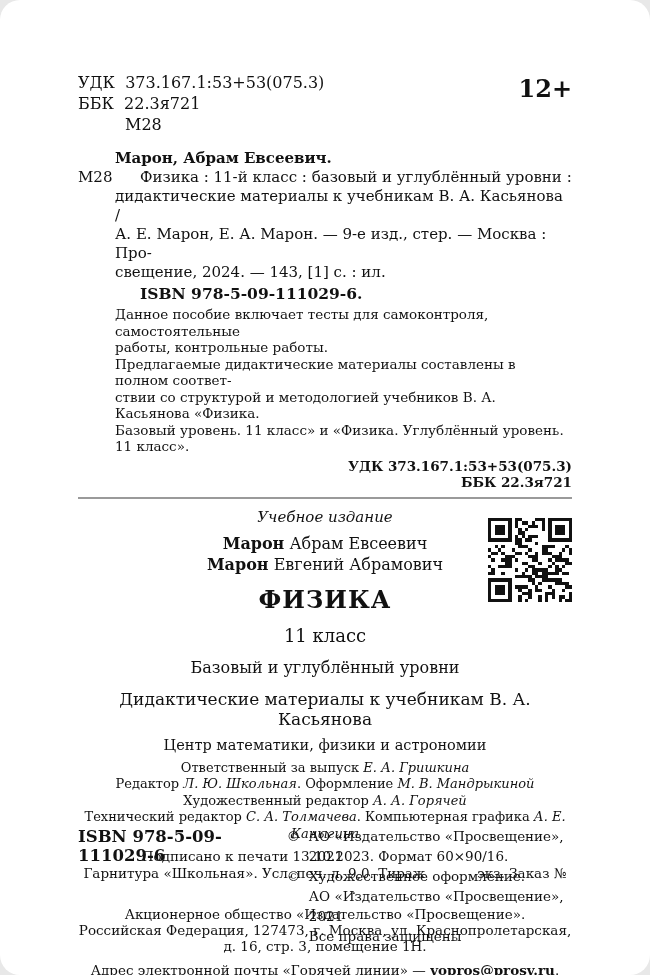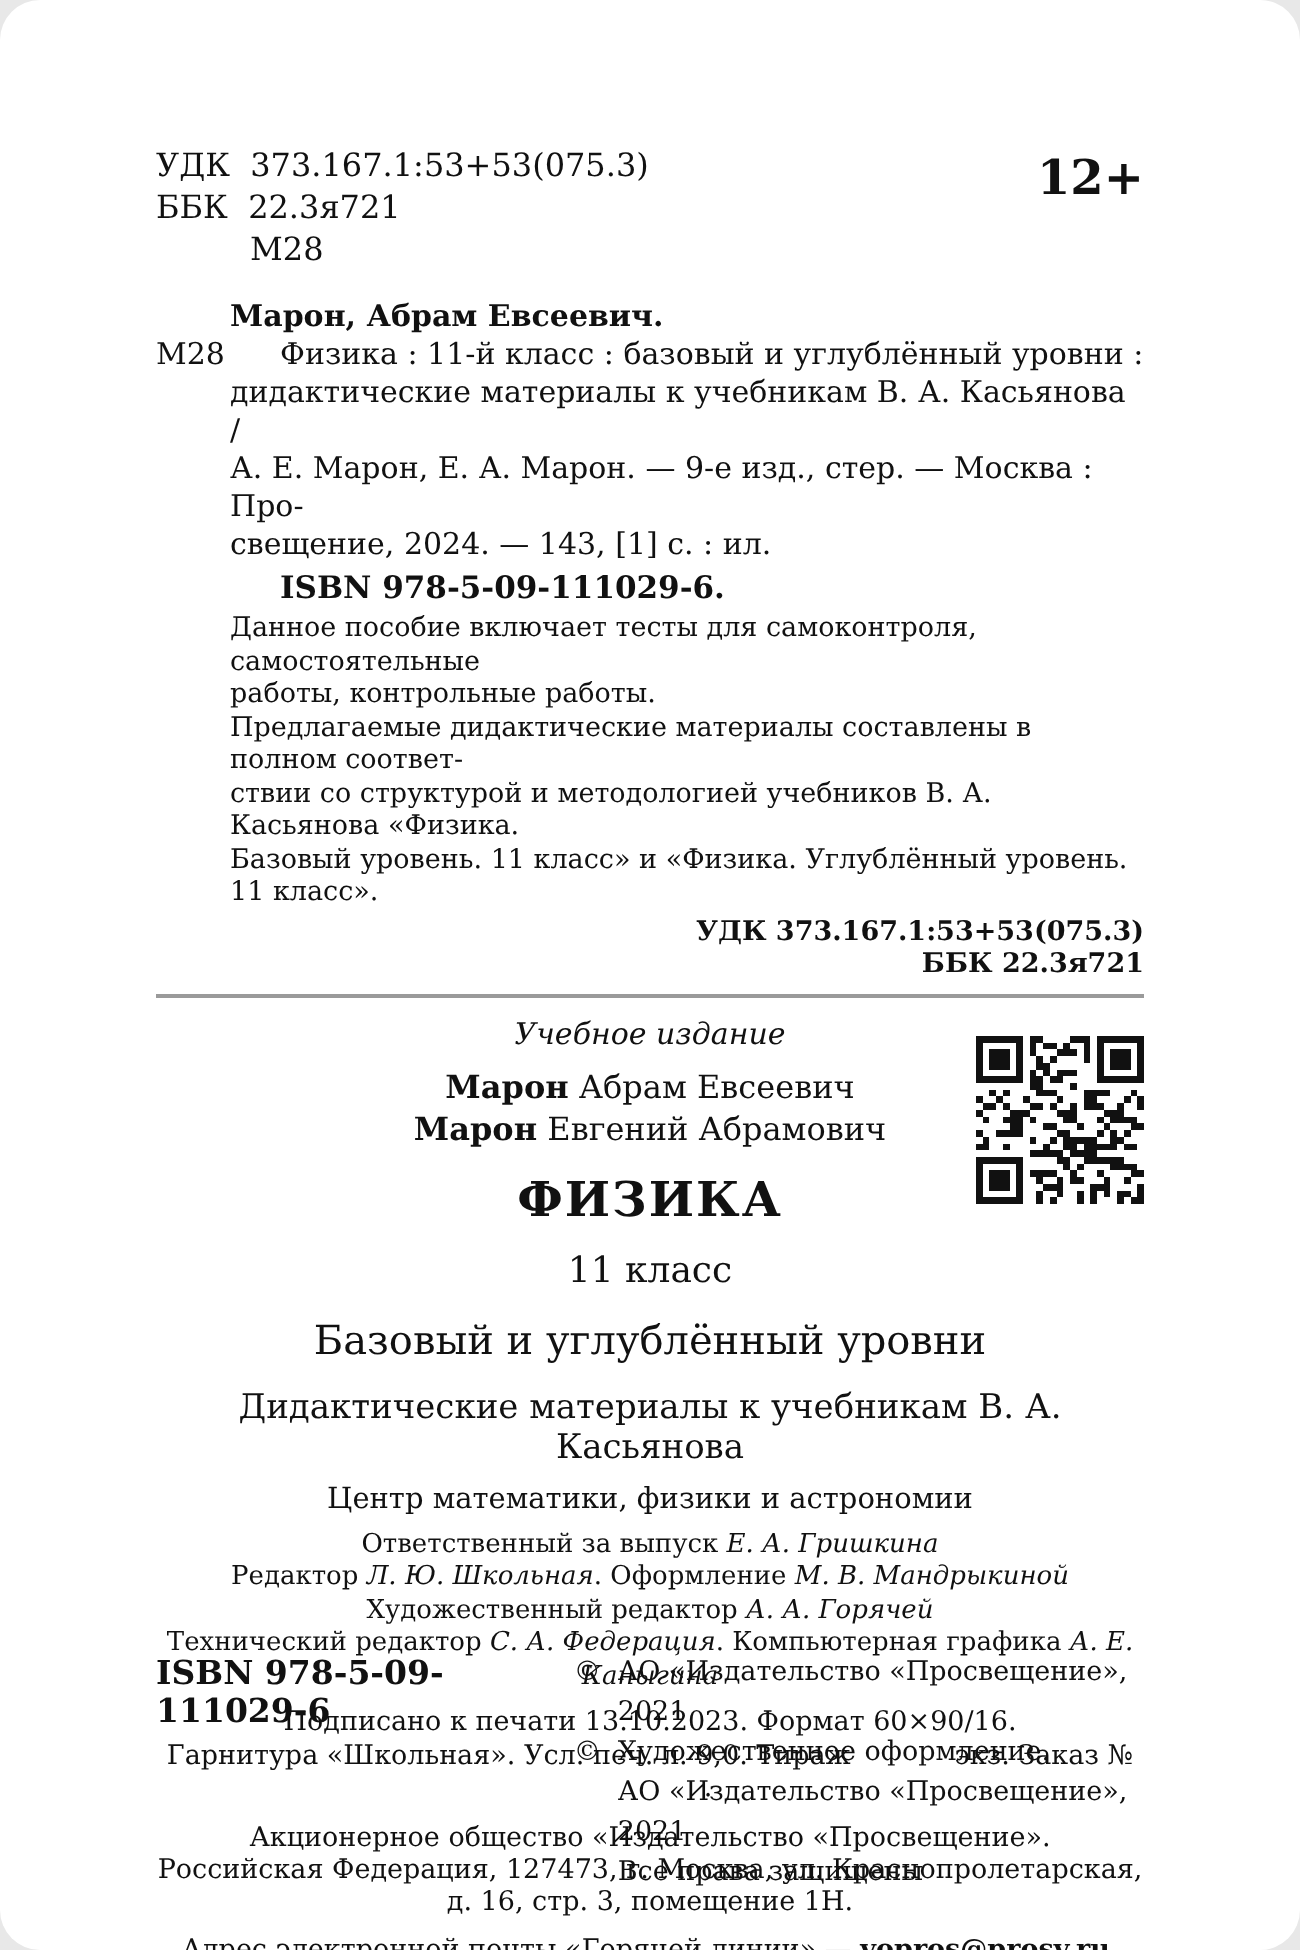--- a/index.html
+++ b/index.html
@@ -44,7 +44,7 @@
   .authors{margin-top:7px;font-size:16px;line-height:21px;}
   .book-title{margin-top:10px;font-size:24px;font-weight:bold;letter-spacing:1px;}
   .grade{margin-top:11px;font-size:18px;}
-  .levels{margin-top:12px;font-size:20px;}
+  .levels{margin-top:12px;font-size:16px;}
   .subtitle{margin-top:12px;font-size:17px;}
   .center-name{margin-top:8px;font-size:14.5px;}
   .credits{margin-top:7px;font-size:13px;line-height:16.5px;}

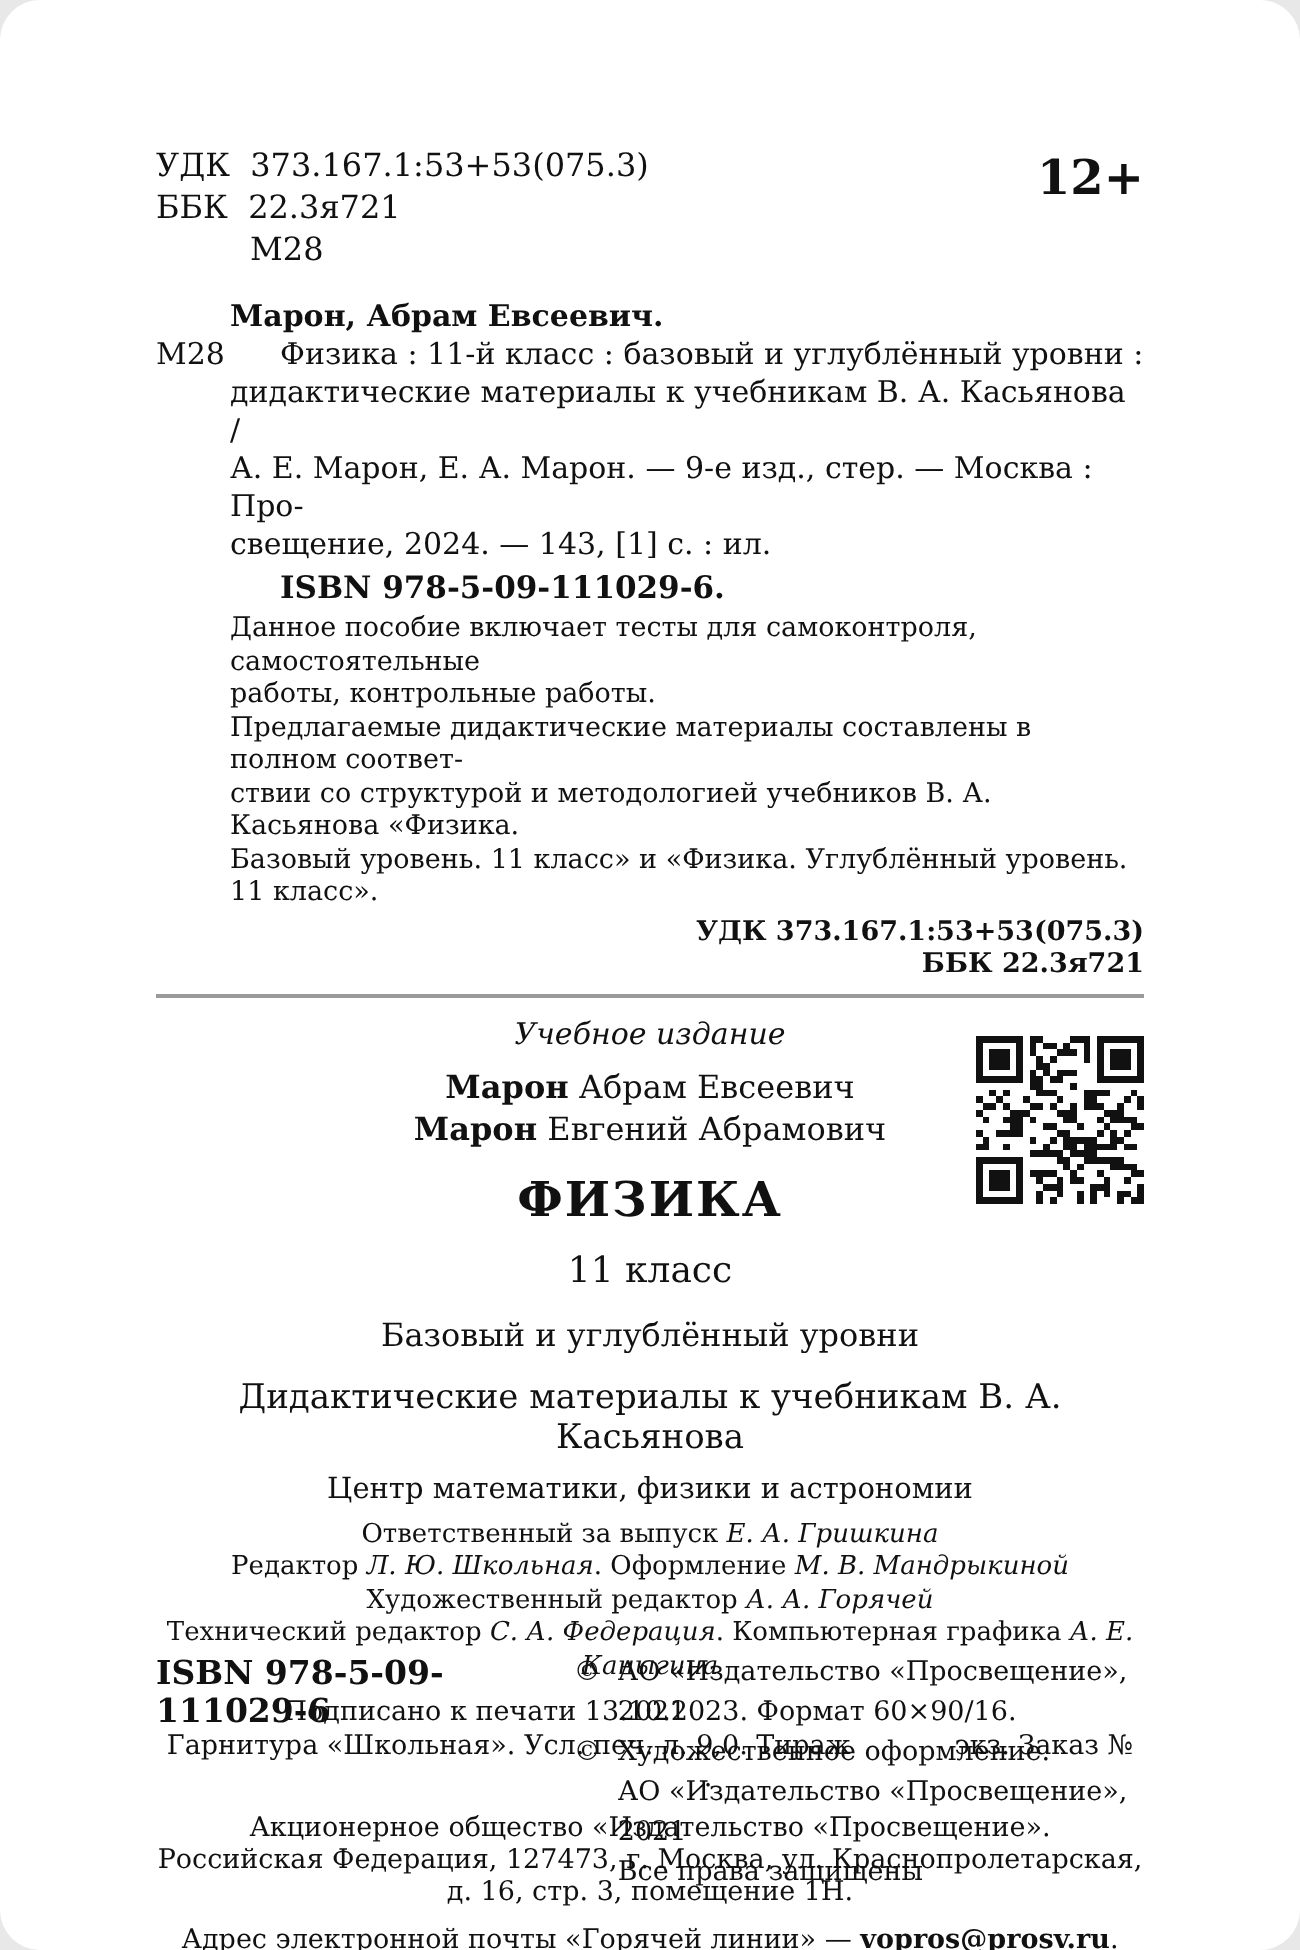--- a/index.html
+++ b/index.html
@@ -312,7 +312,7 @@
       <div><span>Ответственный за выпуск </span><span class="i">Е. А. Гришкина</span></div>
       <div><span>Редактор </span><span class="i">Л. Ю. Школьная</span><span>. Оформление </span><span class="i">М. В. Мандрыкиной</span></div>
       <div><span>Художественный редактор </span><span class="i">А. А. Горячей</span></div>
-      <div><span>Технический редактор </span><span class="i">С. А. Федерация</span><span>. Компьютерная графика </span><span class="i">А. Е. Каныгина</span></div>
+      <div><span>Технический редактор </span><span class="i">С. А. Толмачева</span><span>. Компьютерная графика </span><span class="i">А. Е. Каныгина</span></div>
     </div>
 
     <div class="print-info c">

